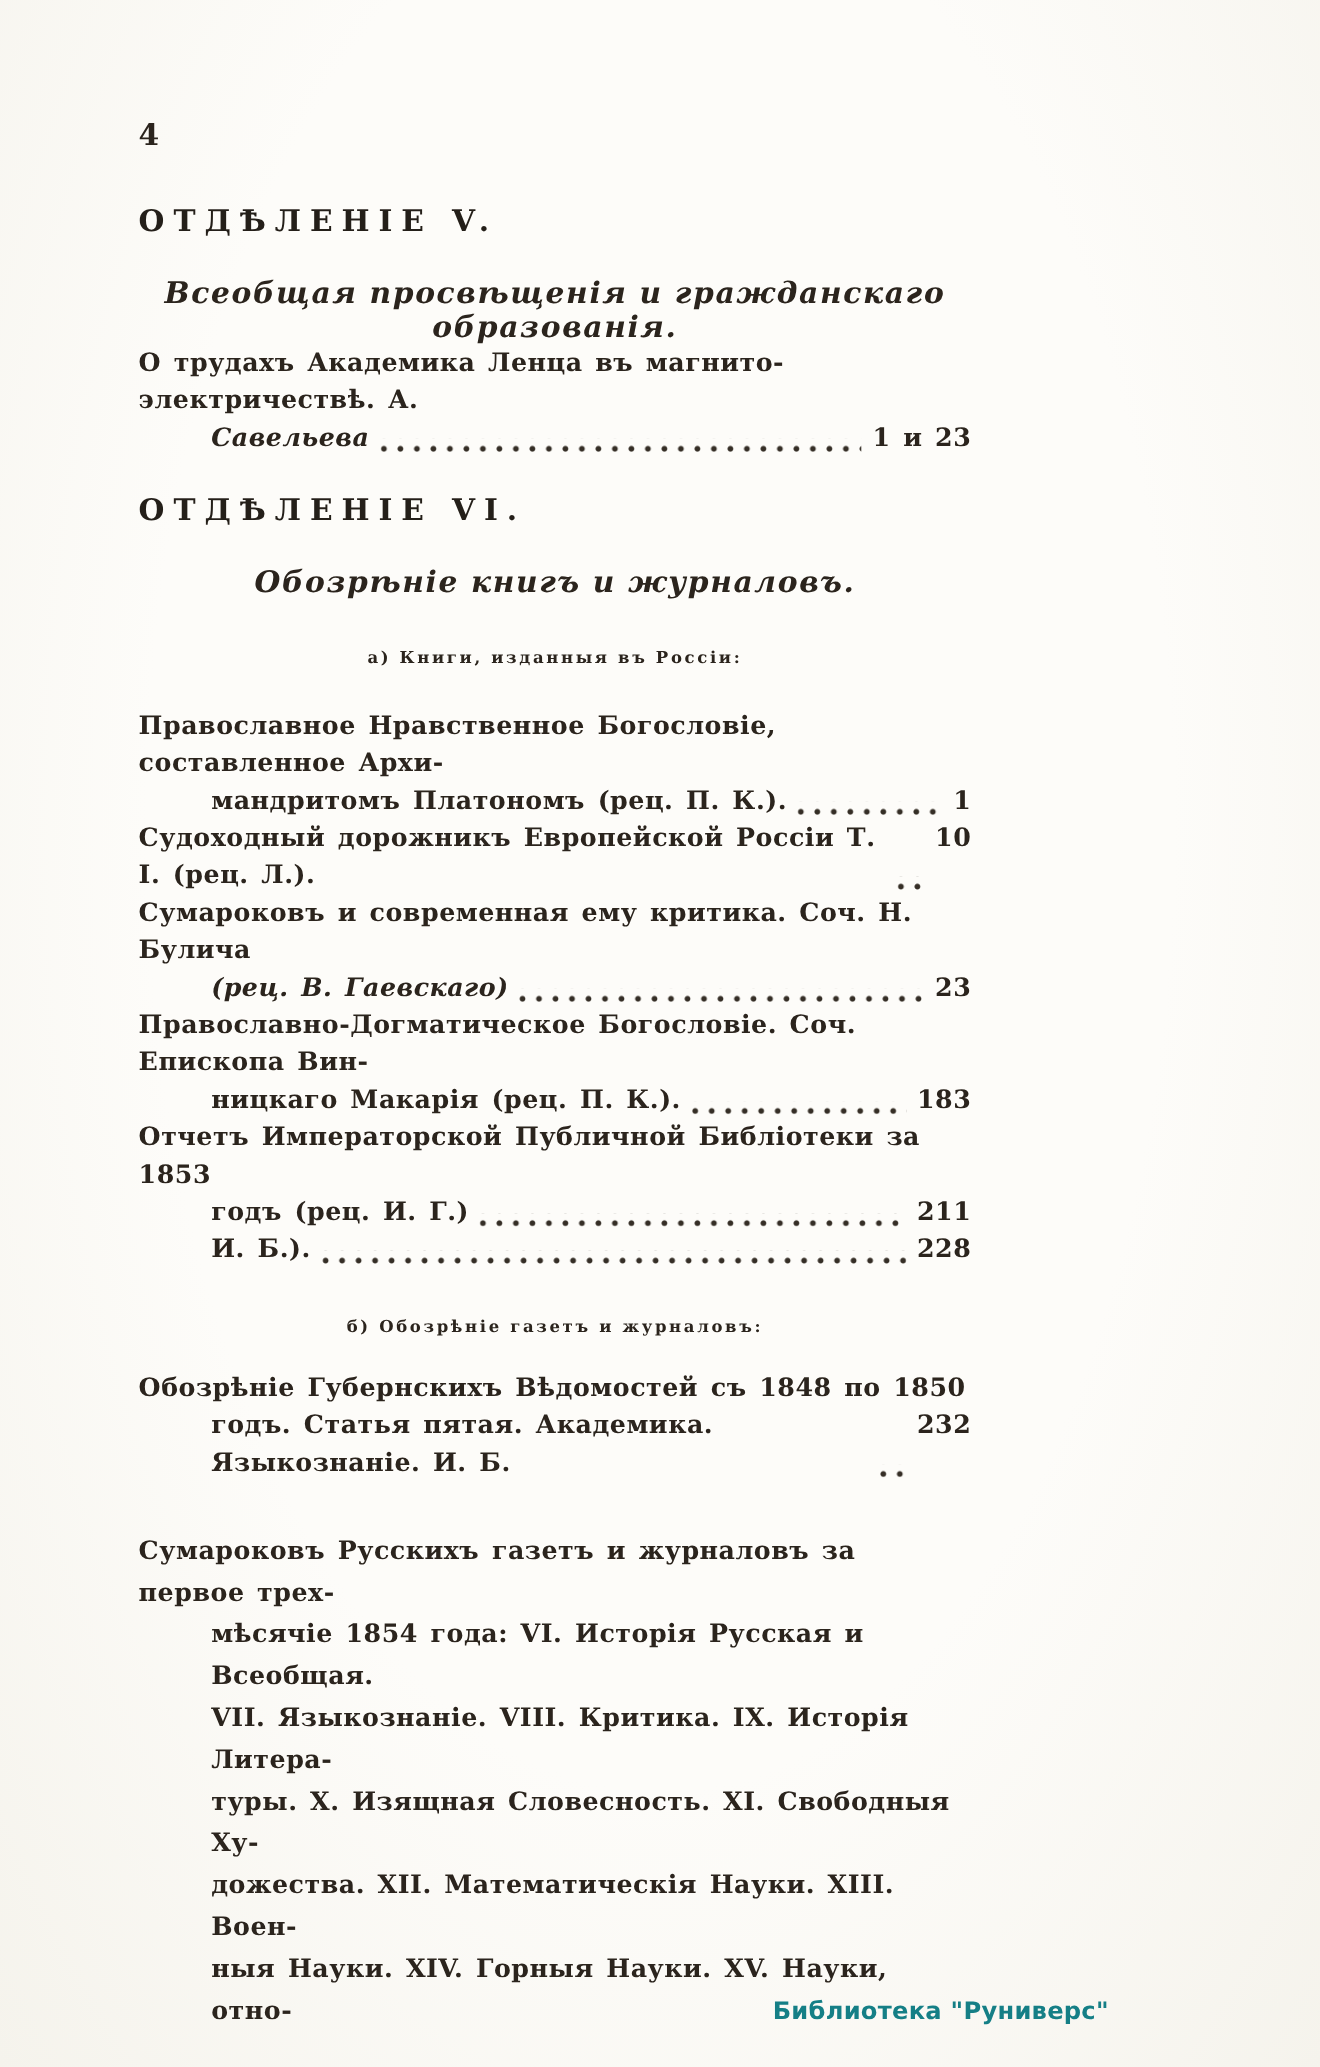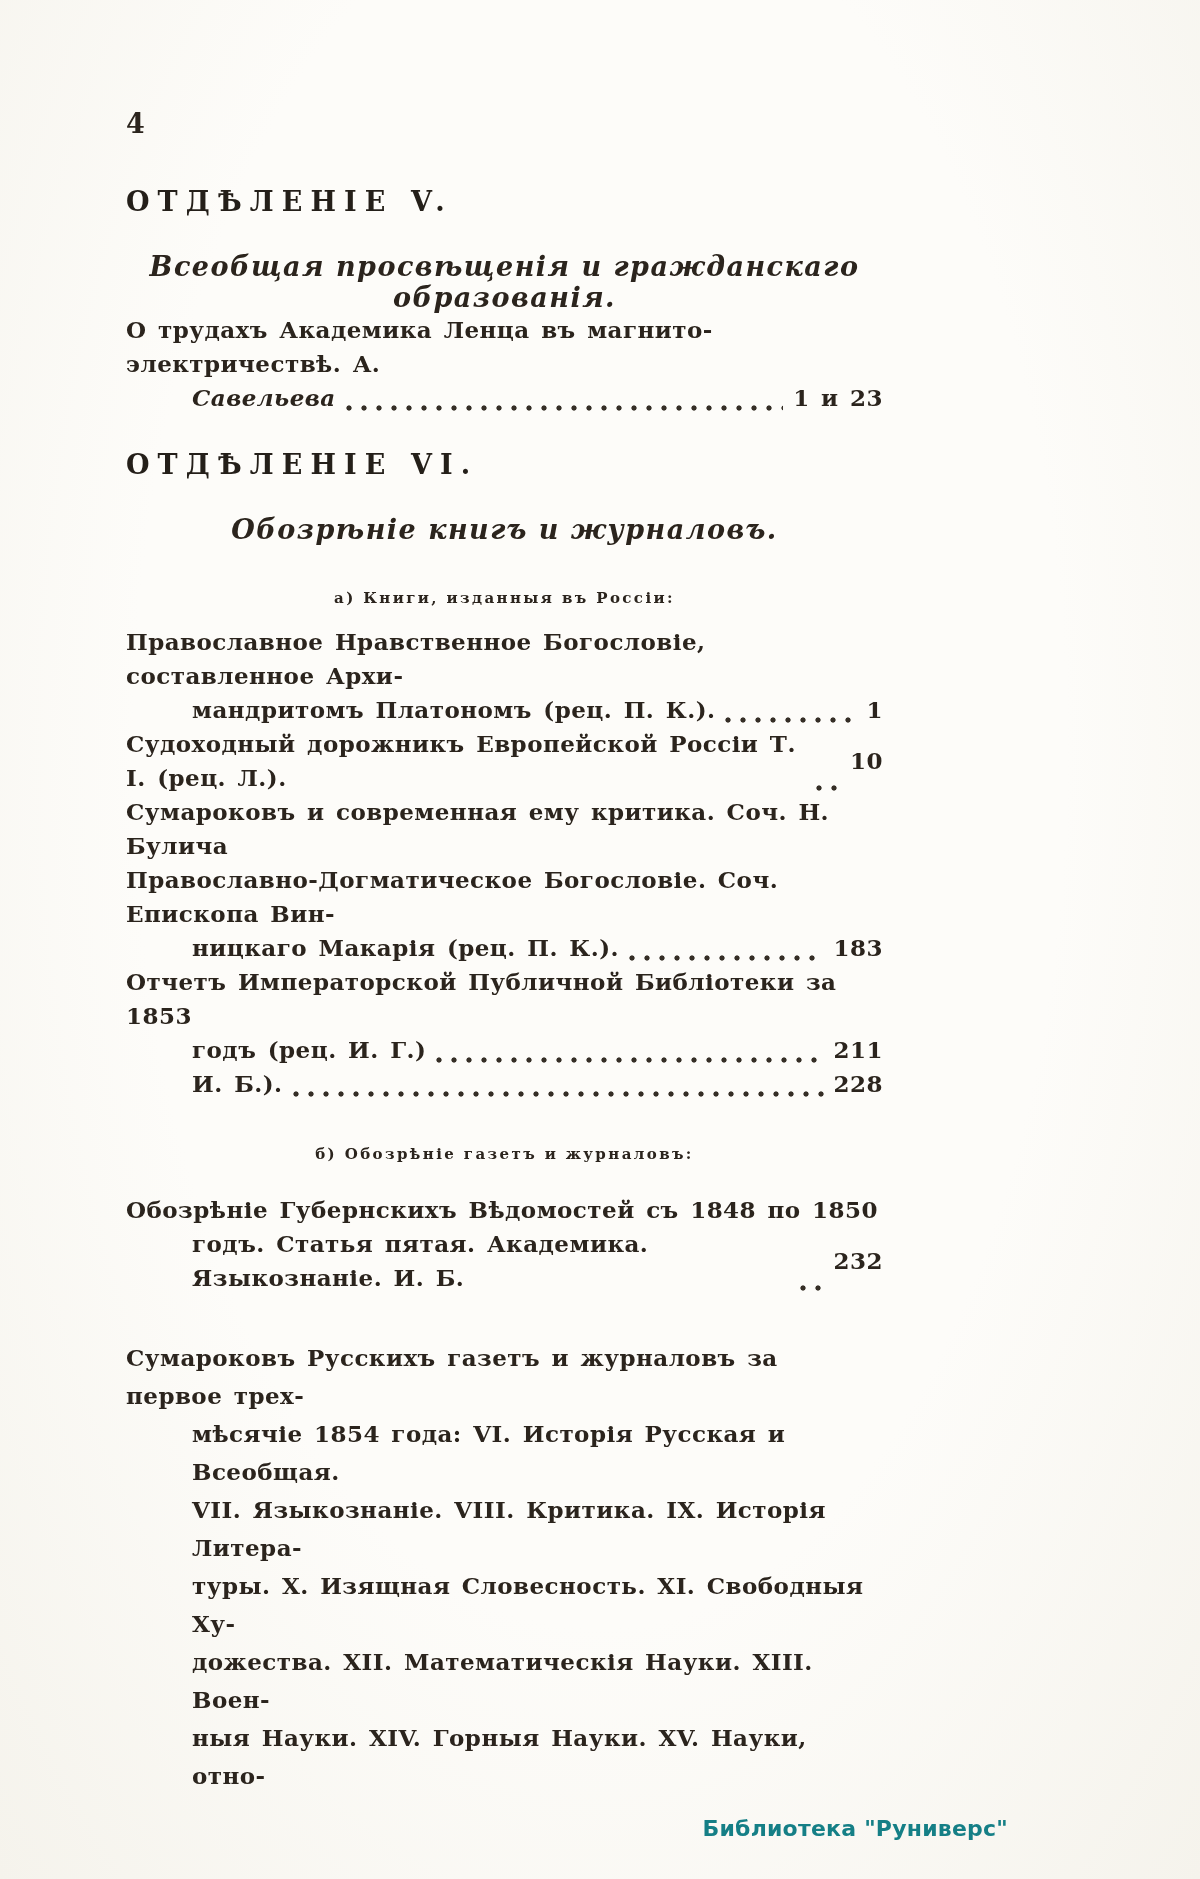--- a/index.html
+++ b/index.html
@@ -63,7 +63,7 @@
   .toc-entry { margin: 0; }
   .toc-line {
     display: flex;
-    align-items: center;
+    align-items: flex-start;
     font-size: 23px;
     font-weight: bold;
     line-height: 34px;

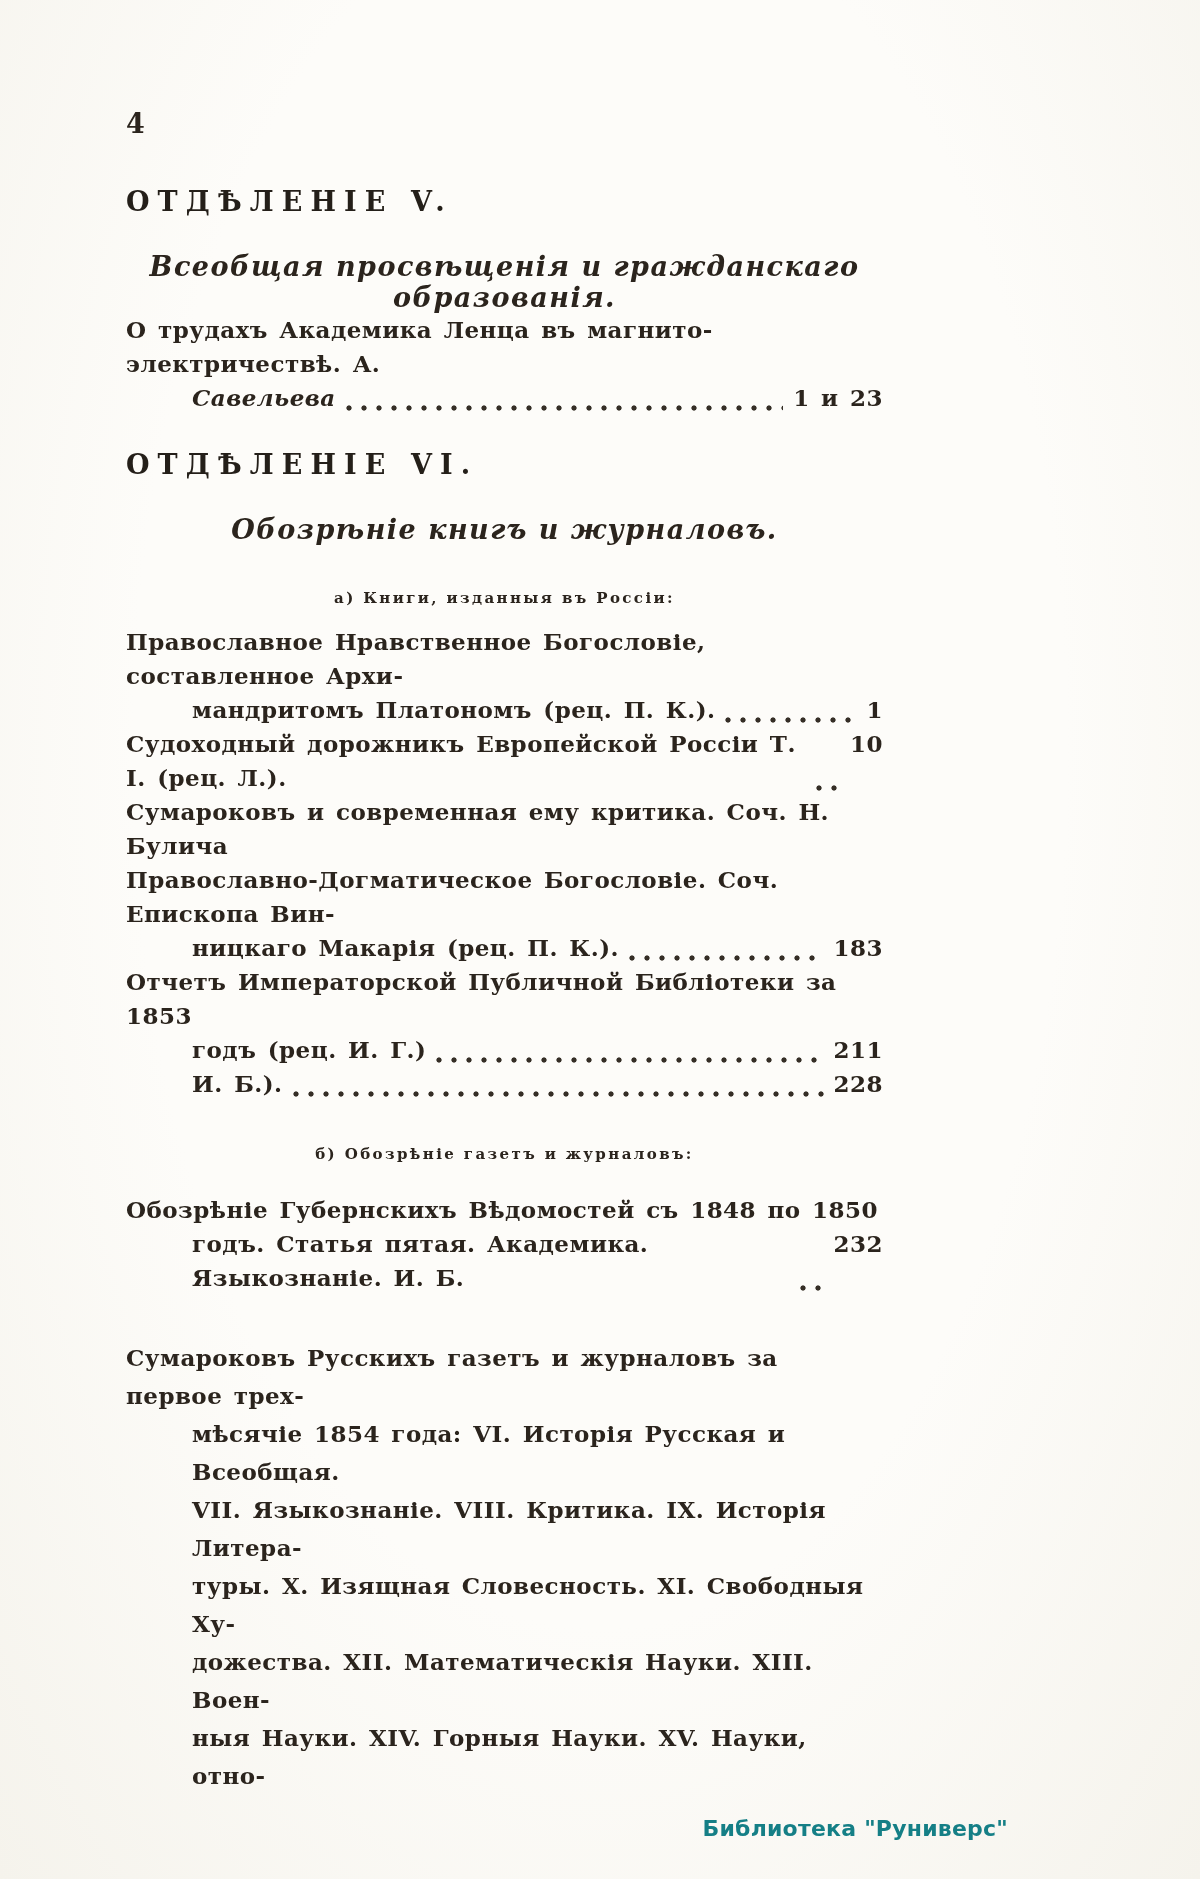--- a/index.html
+++ b/index.html
@@ -57,7 +57,7 @@
     text-align: center;
     margin: 44px 0 0 0;
   }
-  .entry-group { margin-top: 18px; }
+  .entry-group { margin-top: 36px; }
   .entry-v { margin-top: 40px; }
   .entry-b { margin-top: 30px; }
   .toc-entry { margin: 0; }

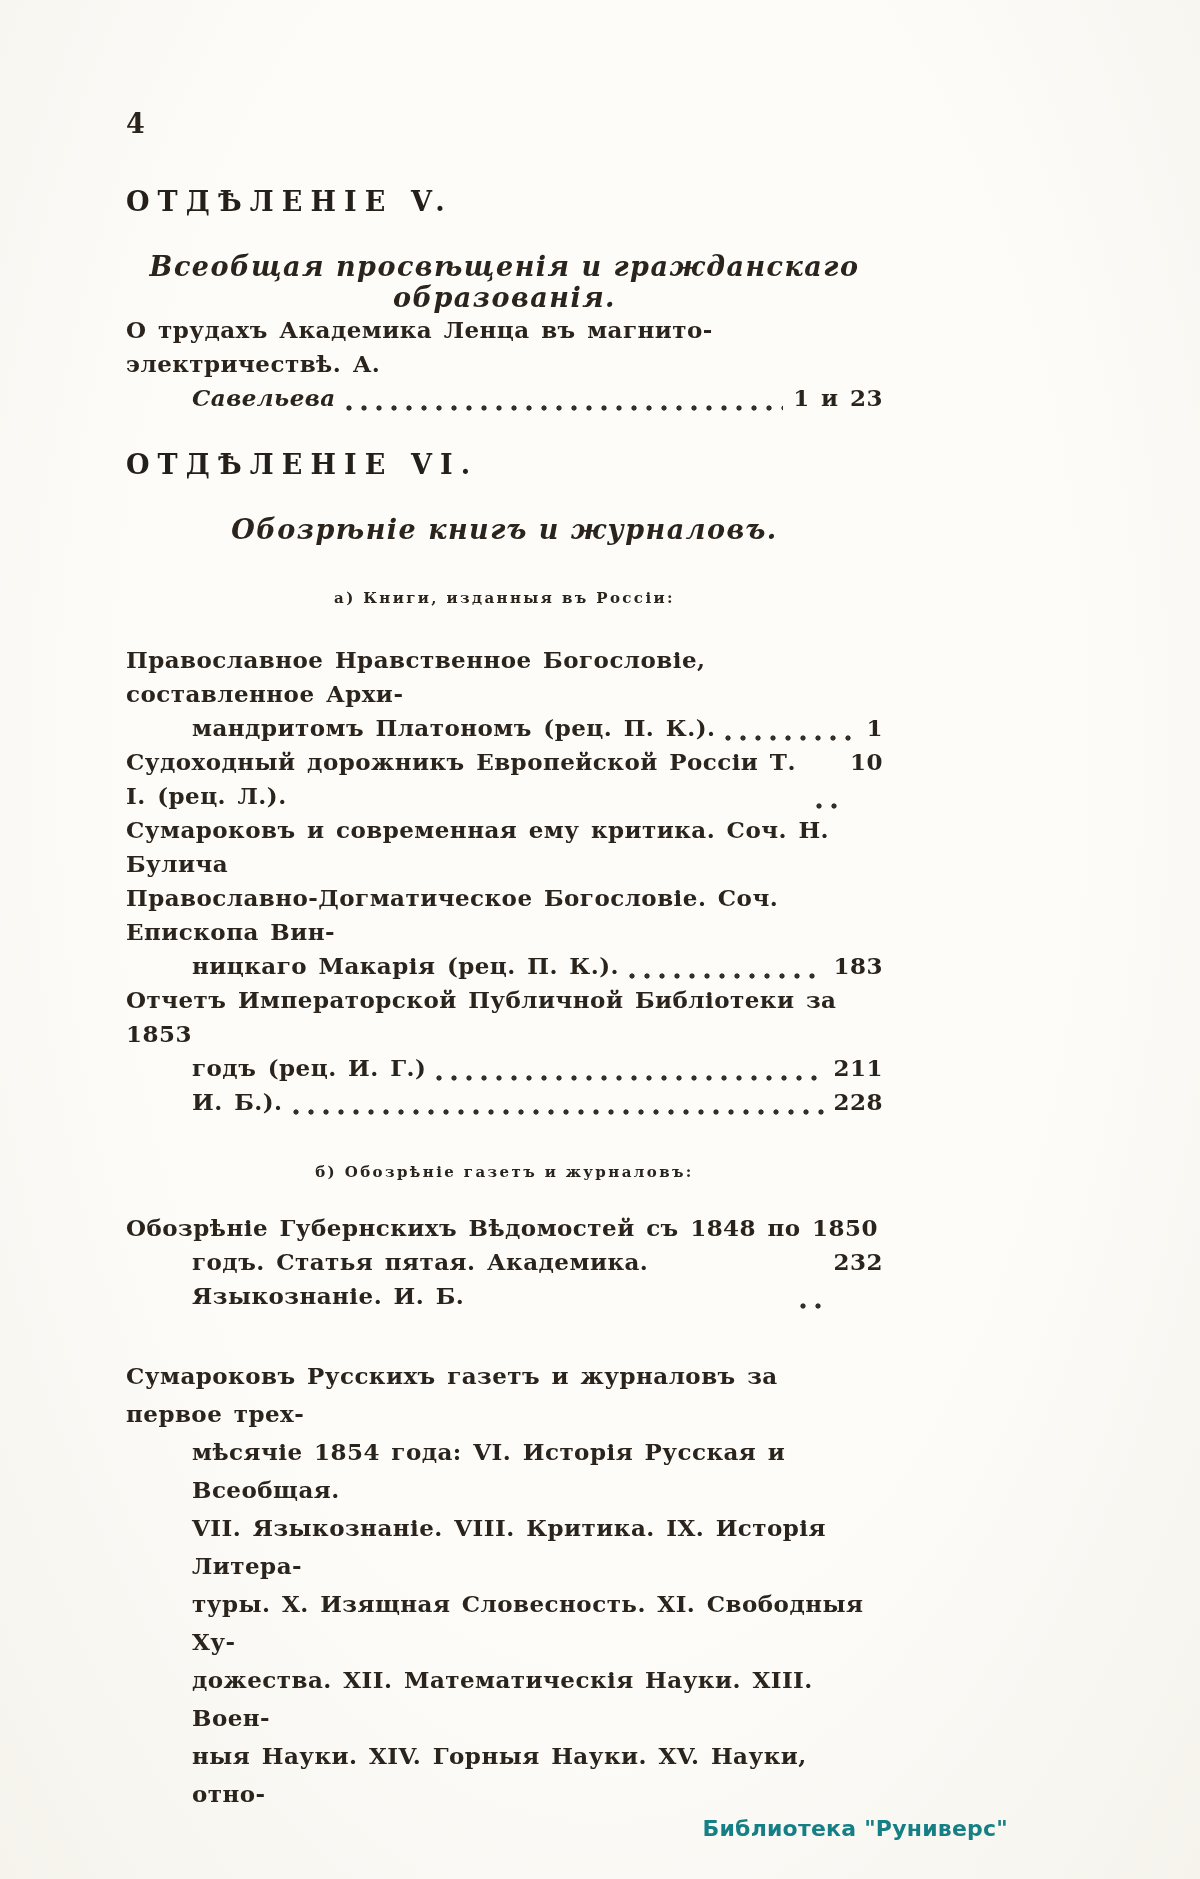--- a/index.html
+++ b/index.html
@@ -152,6 +152,11 @@
         <div class="toc-line">
           <span>Сумароковъ и современная ему критика. Соч. Н. Булича</span>
         </div>
+        <div class="toc-line cont">
+          <span class="italic">(рец. В. Гаевскаго)</span>
+          <span class="leader"></span>
+          <span class="pageref">23</span>
+        </div>
       </div>
 
       <div class="toc-entry">

